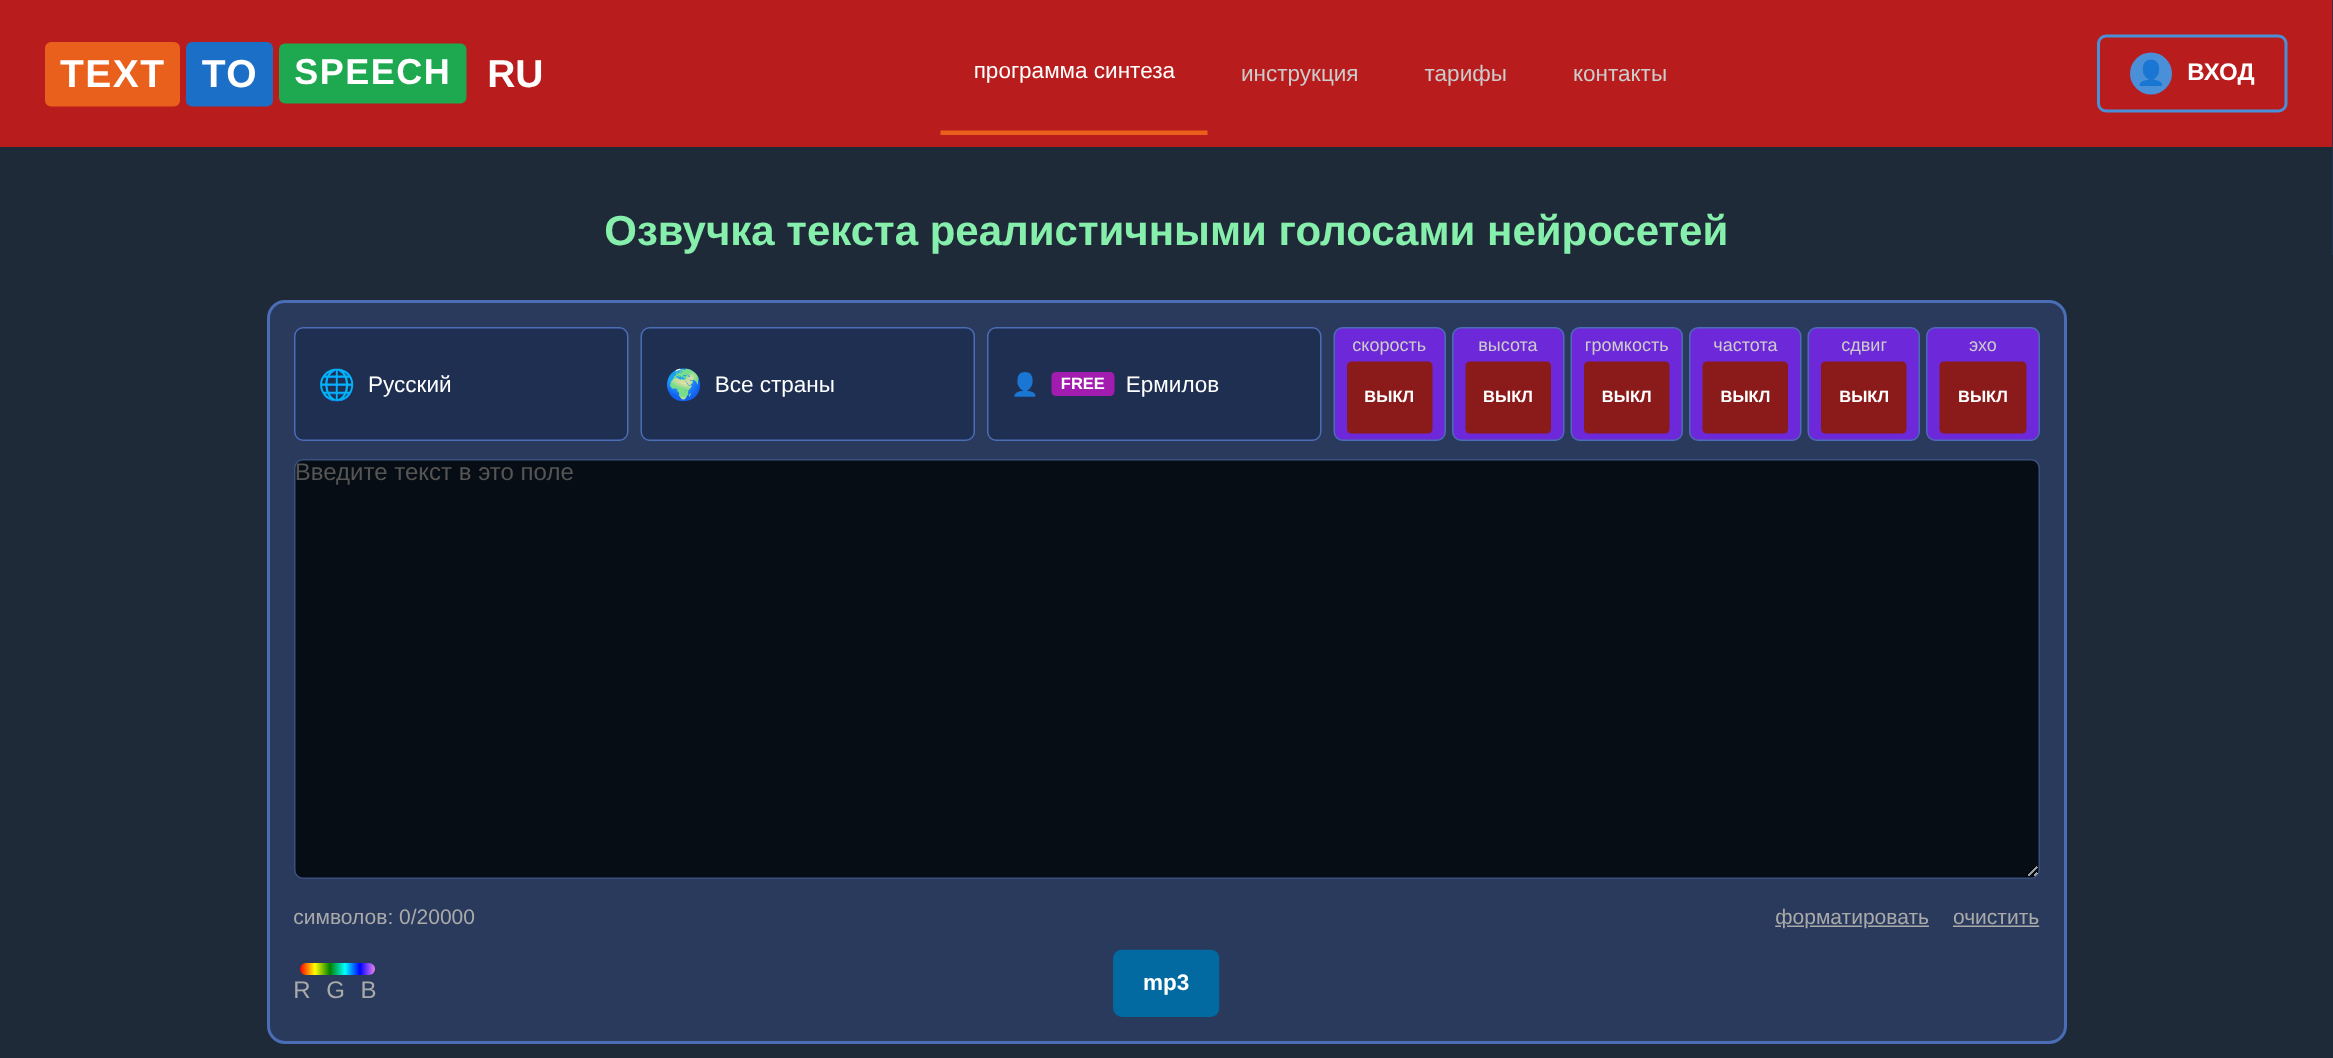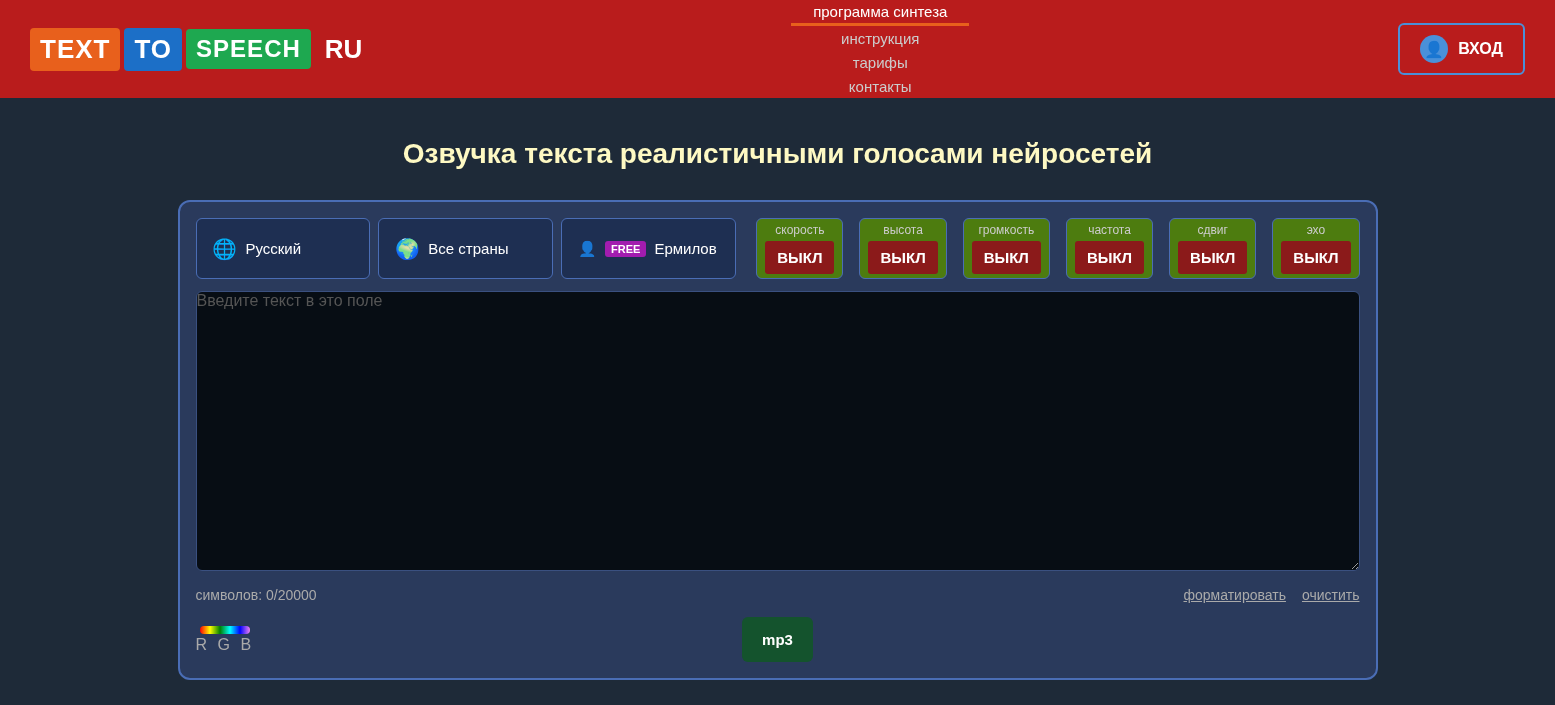--- a/index.html
+++ b/index.html
@@ -68,7 +68,6 @@
       align-items: center;
       gap: 0;
       height: 100%;
-      flex-direction: column;
     }
     .nav-item {
       color: #ccc;

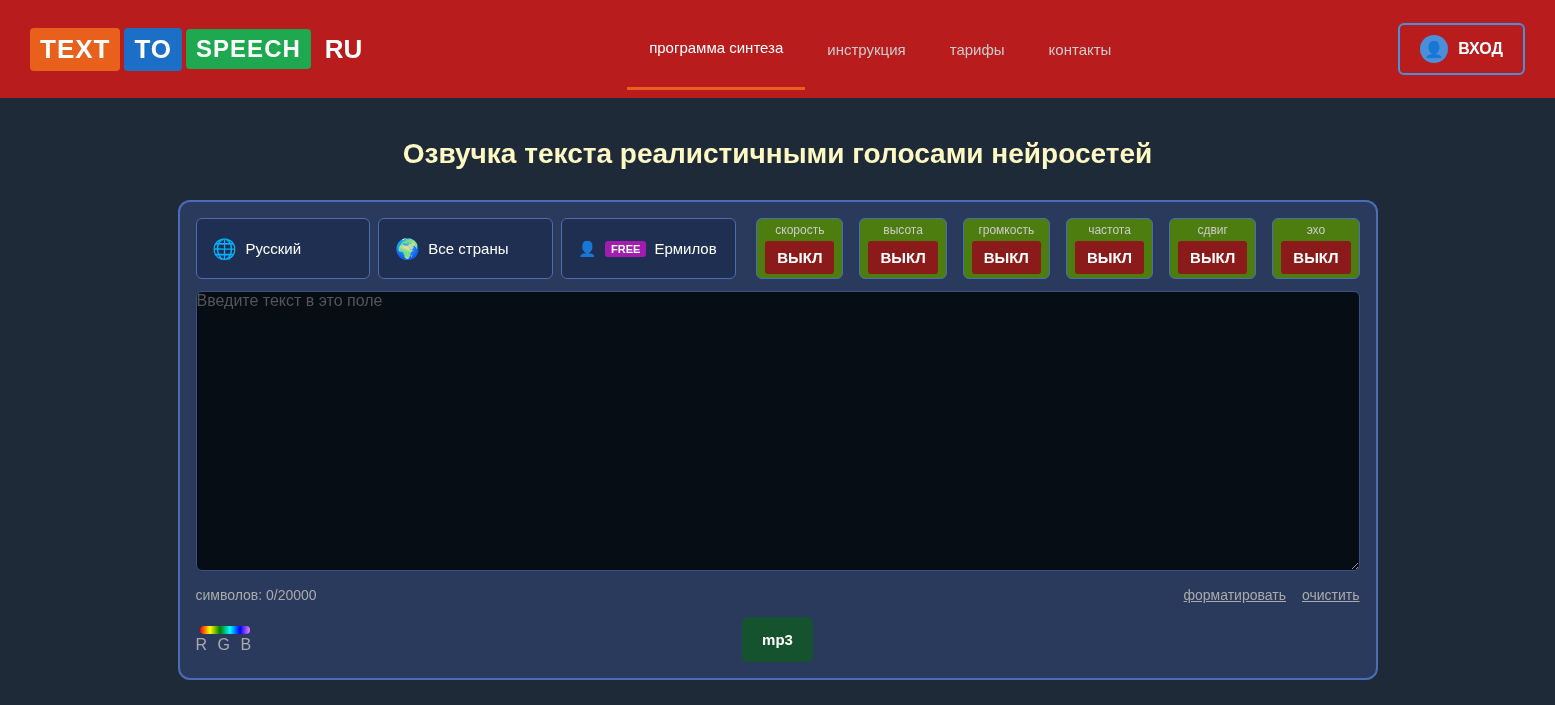--- a/index.html
+++ b/index.html
@@ -117,7 +117,7 @@
     .hero h1 {
       font-size: 28px;
       font-weight: bold;
-      color: #fef9c3;
+      color: #86efac;
     }
 
     

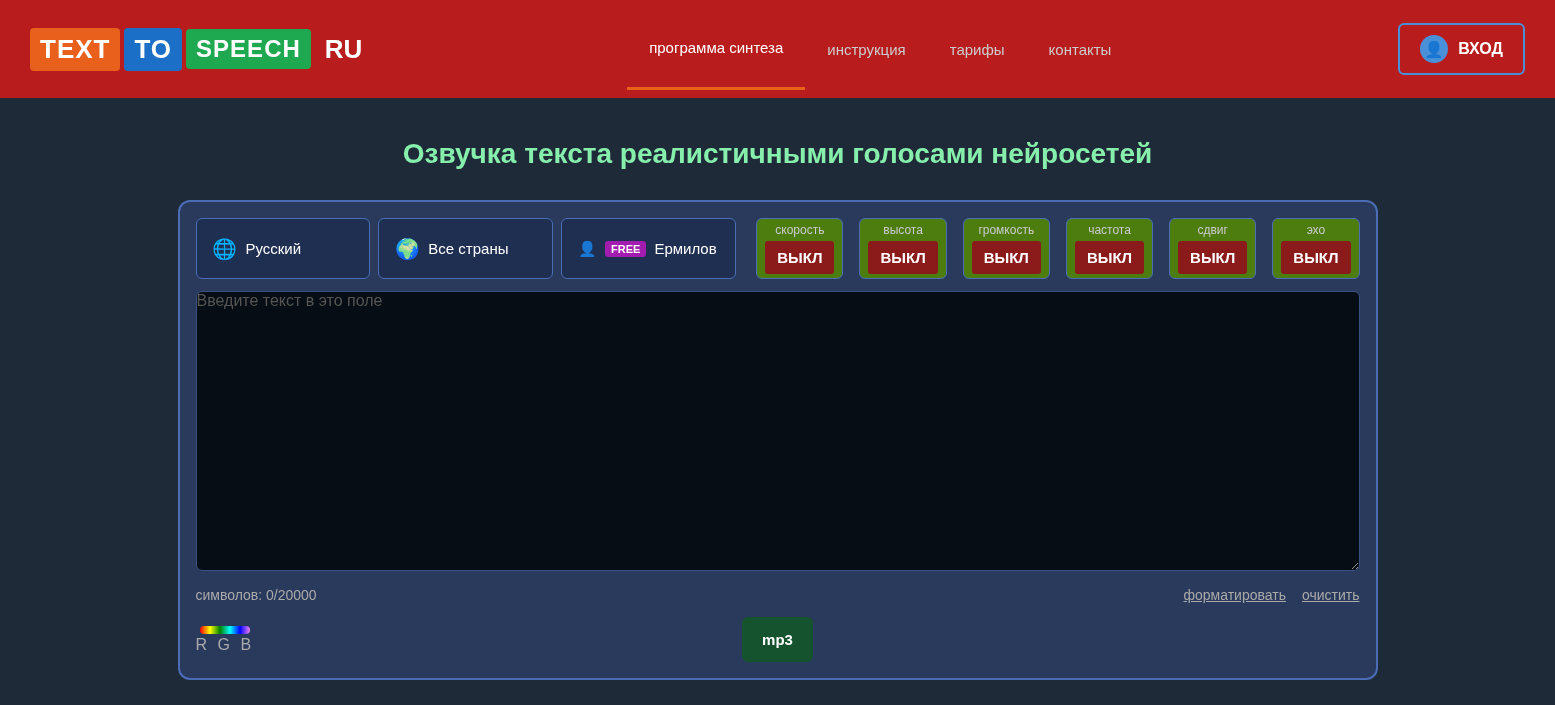--- a/index.html
+++ b/index.html
@@ -176,7 +176,7 @@
       display: flex;
       flex-direction: column;
       align-items: center;
-      background-color: #4d7c0f;
+      background-color: #6d28d9;
       border: 1px solid #4a6db5;
       border-radius: 6px;
       color: #fff;
@@ -184,7 +184,6 @@
       padding: 4px 8px;
       cursor: pointer;
       min-width: 72px;
-      margin-left: 12px;
     }
     .effect-label {
       font-size: 12px;

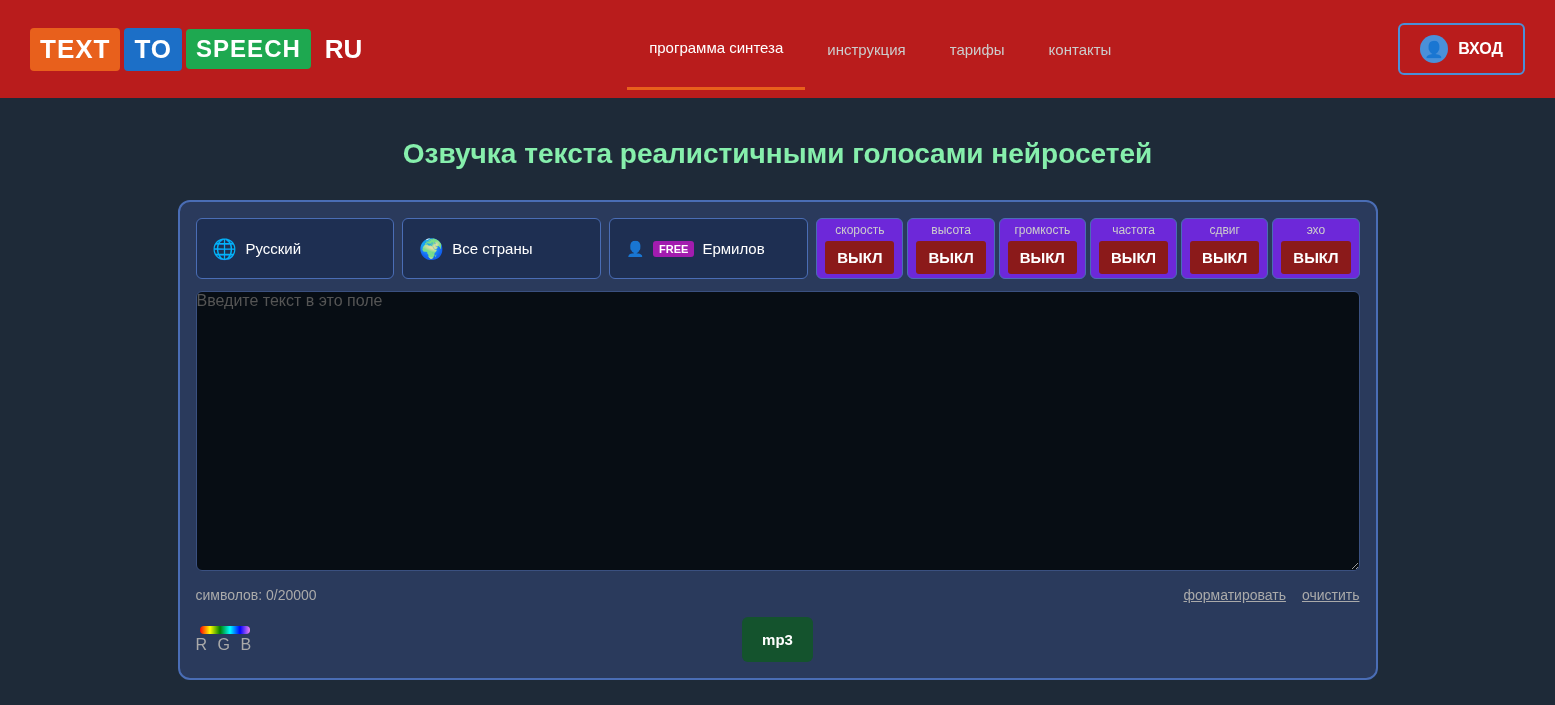--- a/index.html
+++ b/index.html
@@ -193,9 +193,9 @@
     .effect-status {
       background-color: #8b1a1a;
       color: #fff;
-      font-size: 15px;
-      font-weight: bold;
-      padding: 8px 12px;
+      font-size: 11px;
+      font-weight: bold;
+      padding: 18px 12px;
       border-radius: 3px;
       width: 100%;
       text-align: left;

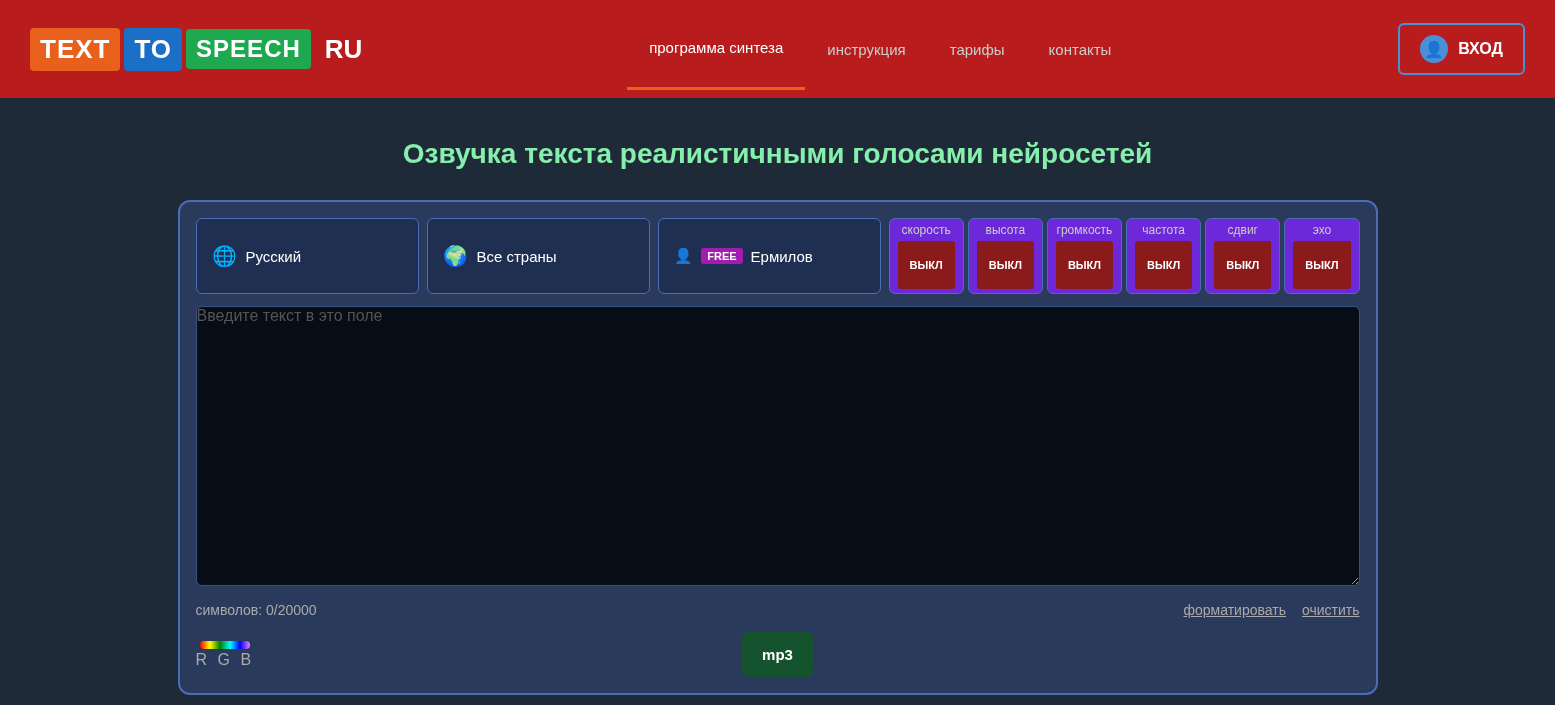--- a/index.html
+++ b/index.html
@@ -288,7 +288,7 @@
       cursor: pointer;
     }
     .mp3-btn {
-      background-color: #14532d;
+      background-color: #0369a1;
       color: #fff;
       font-size: 15px;
       font-weight: bold;

